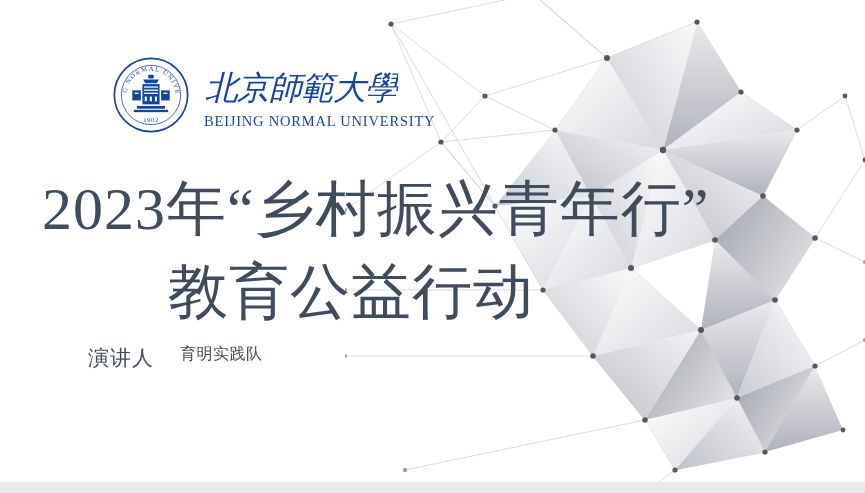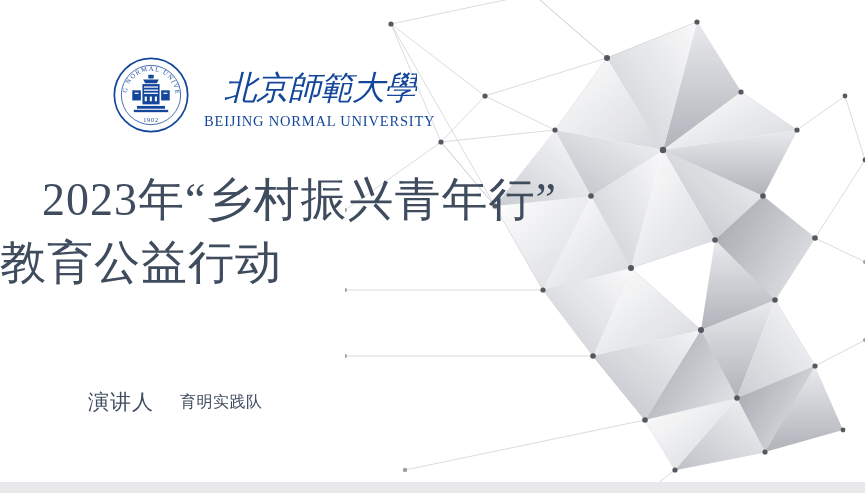--- a/index.html
+++ b/index.html
@@ -40,7 +40,7 @@
   }
   .seal { width: 78px; height: 78px; flex: none; }
   .seal svg { display: block; width: 100%; height: 100%; }
-  .wordmark { display: flex; flex-direction: column; align-items: center; }
+  .wordmark { display: flex; flex-direction: column; }
   .wordmark-cn {
     height: 50px;
     width: 194px;

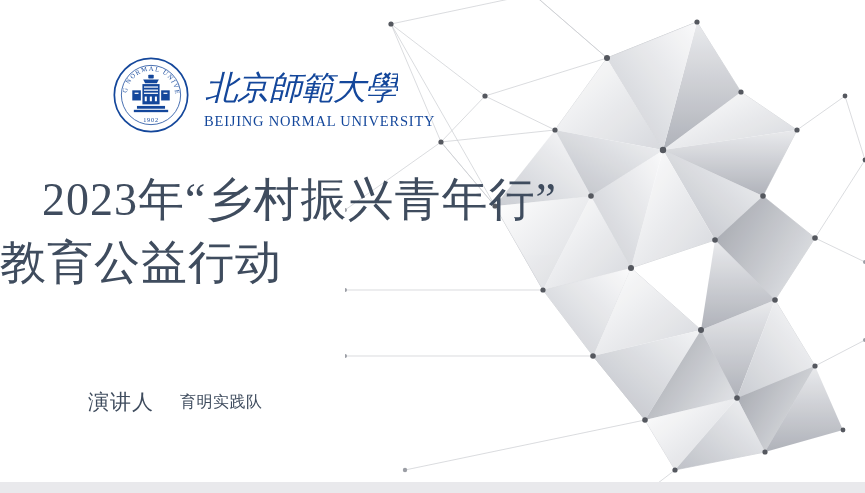--- a/index.html
+++ b/index.html
@@ -63,7 +63,7 @@
     width: 560px;
     color: #3f4c5e;
     font-family: "Liberation Serif", "DejaVu Serif", serif;
-    font-size: 46px;
+    font-size: 60px;
     line-height: 1.38;
     letter-spacing: 1px;
     white-space: nowrap;

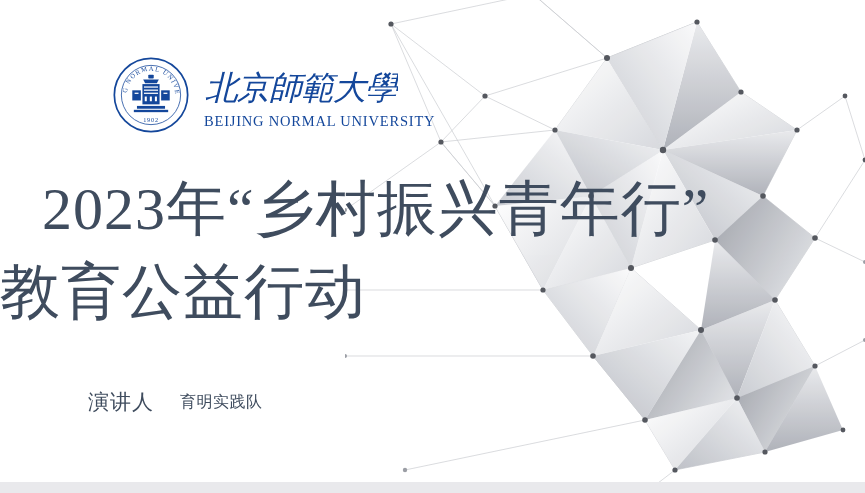--- a/index.html
+++ b/index.html
@@ -69,7 +69,7 @@
     white-space: nowrap;
   }
   .title-line-1 { padding-left: 42px; }
-  .title-line-2 { }
+  .title-line-2 { padding-left: 168px; }
 
   
   .meta-block {

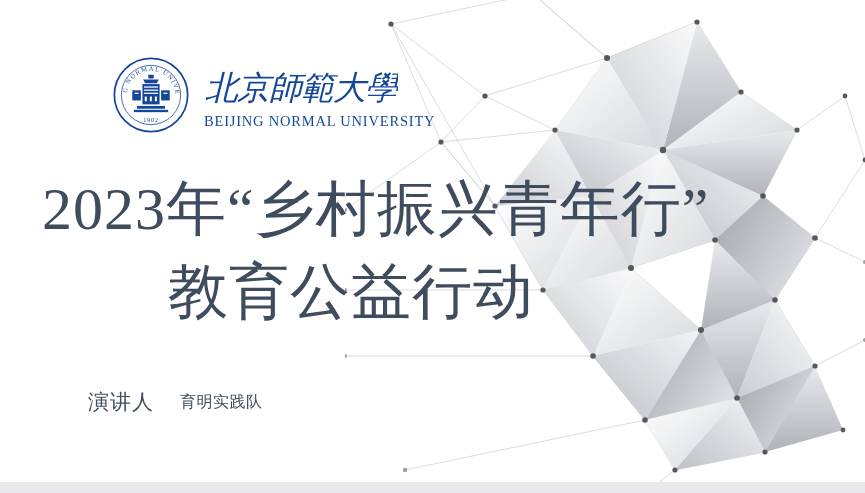--- a/index.html
+++ b/index.html
@@ -81,10 +81,9 @@
   }
   .meta-row {
     display: flex;
-    align-items: center;
+    align-items: flex-start;
     margin-bottom: 18px;
     white-space: nowrap;
-    margin-top: 44px;
   }
   .meta-label {
     font-size: 21px;

